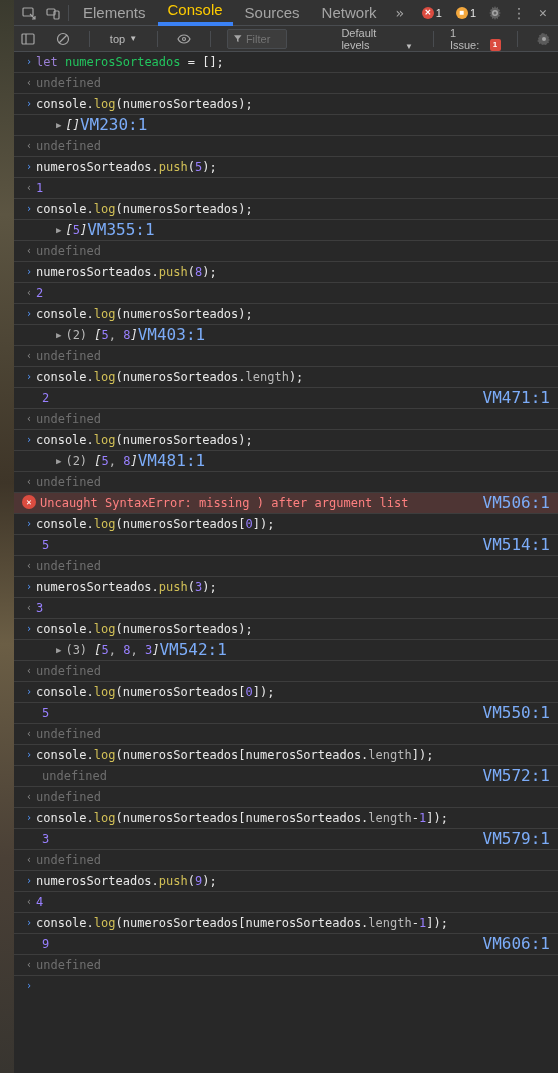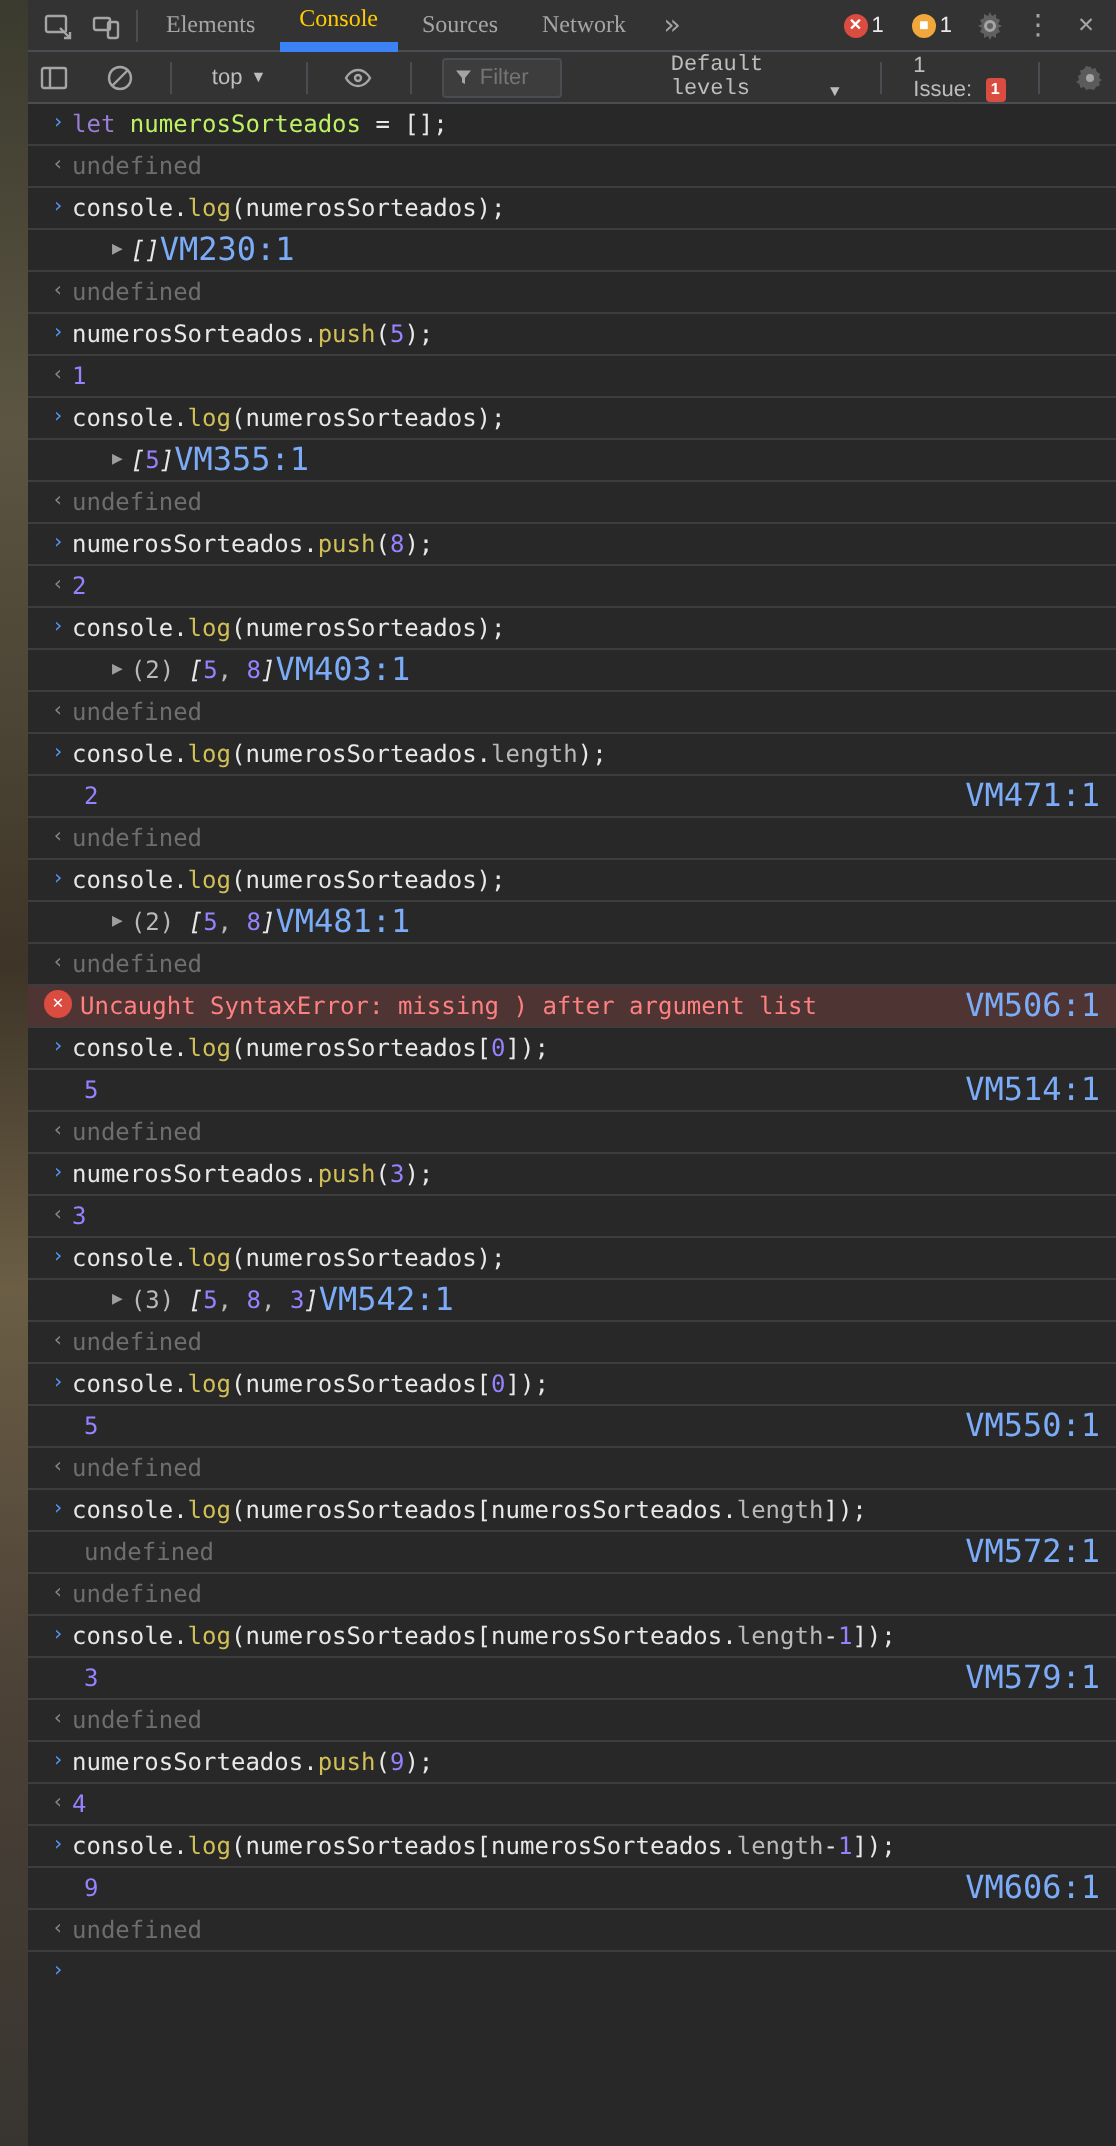--- a/index.html
+++ b/index.html
@@ -8,7 +8,7 @@
 .main { flex:1; display:flex; flex-direction:column; background:#282828; }
 .tabs { height:26px; background:#333; border-bottom:1px solid #494c50; display:flex; align-items:center; padding:0 4px; gap:2px; }
 .tabs .ic { width:22px; height:22px; display:flex; align-items:center; justify-content:center; color:#a5a5a5; }
-.tab { padding:4px 10px; font-family:Liberation Serif, serif; font-size:12px; color:#a5a5a5; cursor:pointer; }
+.tab { padding:4px 10px; font-family:Liberation Sans, sans-serif; font-size:15px; color:#a5a5a5; cursor:pointer; }
 .tab.active { color:#fc0; border-bottom:6px solid #3b82f6; }
 .tabs .spacer { flex:1; }
 .err-badge { display:flex; align-items:center; gap:2px; padding:0 6px; font-family:'Segoe UI',sans-serif; font-size:11px; color:#e8e8e8; }

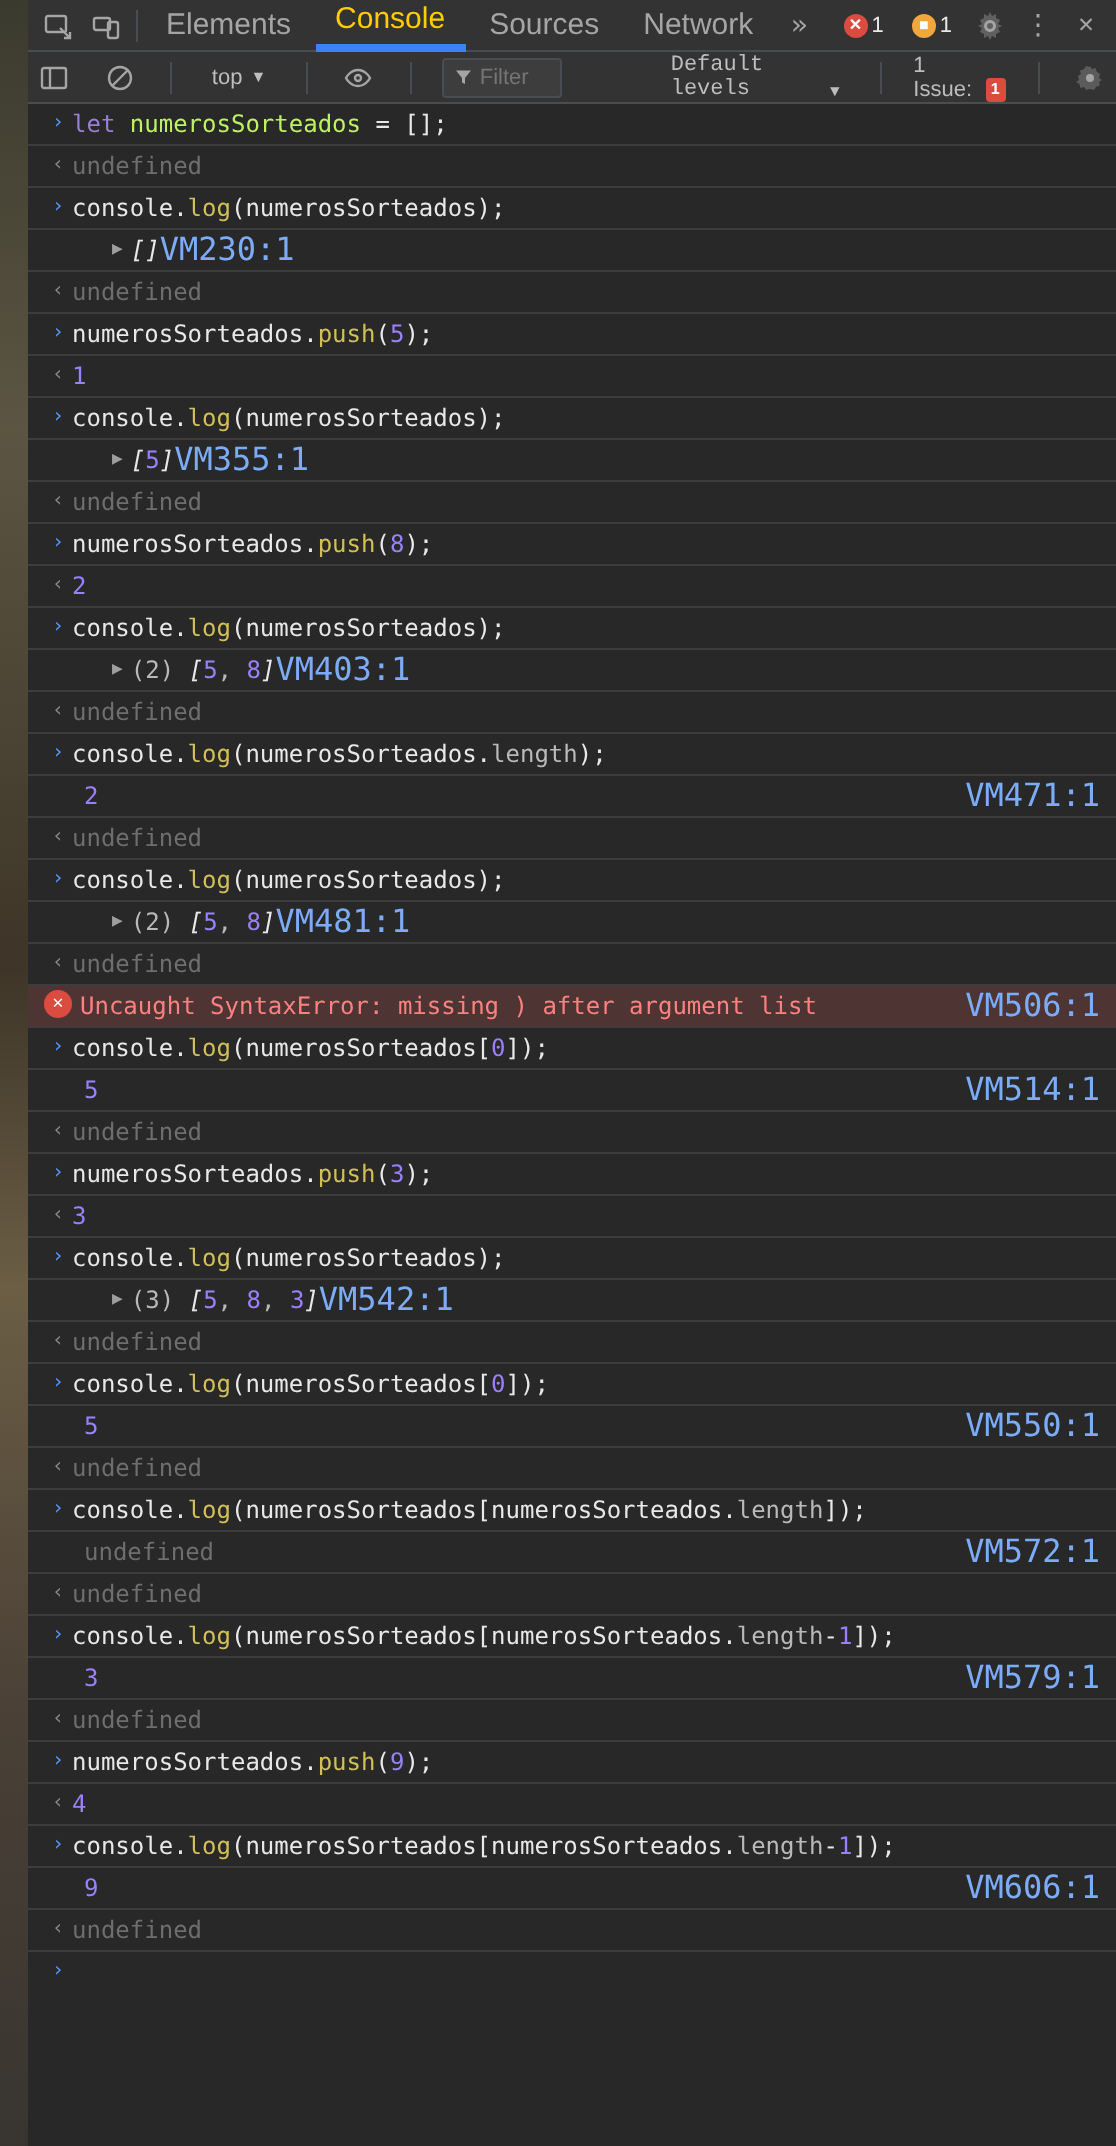--- a/index.html
+++ b/index.html
@@ -21,7 +21,7 @@
 .ctx { font-family:'Segoe UI',sans-serif; font-size:11px; color:#bdbdbd; padding:0 4px; display:flex; align-items:center; gap:4px; }
 .filter { flex:1; background:#3d3d3d; border:1px solid #494c50; border-radius:2px; height:20px; display:flex; align-items:center; padding:0 6px; gap:4px; min-width:60px; }
 .filter input { background:transparent; border:none; color:#a5a5a5; font-family:'Segoe UI',sans-serif; font-size:11px; width:100%; outline:none; }
-.levels { font-family:Liberation Mono, monospace; font-size:11px; color:#bdbdbd; padding:0 4px; display:flex; align-items:flex-end; gap:3px;margin-left:36px; }
+.levels { font-family:Liberation Sans, sans-serif; font-size:11px; color:#bdbdbd; padding:0 4px; display:flex; align-items:flex-end; gap:3px;margin-left:36px; }
 .issue { font-family:'Segoe UI',sans-serif; font-size:11px; color:#bdbdbd; display:flex; align-items:flex-end; gap:4px; }
 .sq { width:12px; height:12px; background:#db4c40; color:#fff; display:flex; align-items:center; justify-content:center; font-size:8px; font-weight:bold; border-radius:2px; }
 .console { flex:1; overflow-y:auto; padding-bottom:8px; }

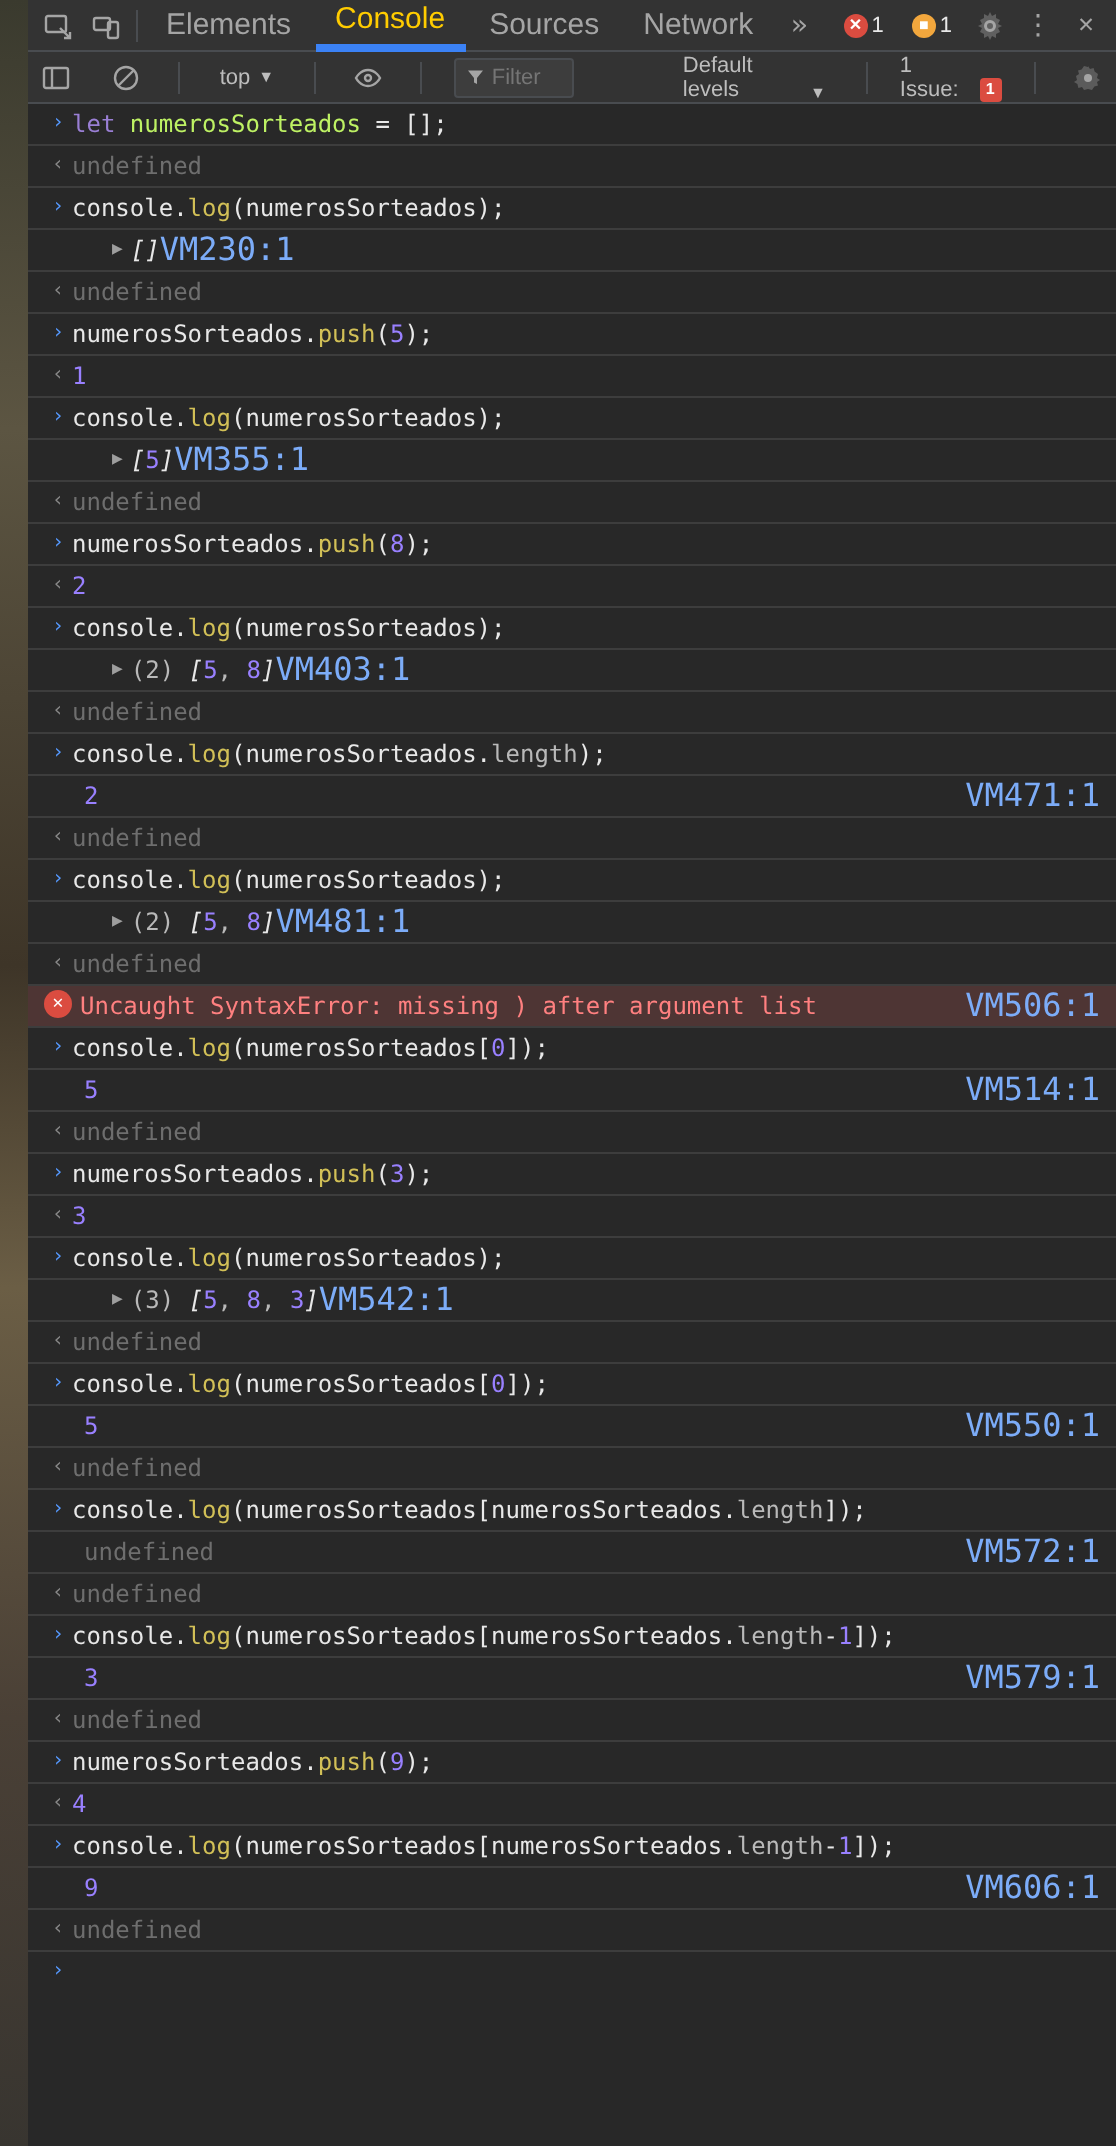--- a/index.html
+++ b/index.html
@@ -36,7 +36,7 @@
 .sub { padding-left:20px; display:flex; align-items:center; gap:4px; }
 .tri { color:#9e9e9e; font-size:9px; cursor:pointer; }
 .kw { color:#9a7fd5;text-align:right; }
-.var { color:#bef264; }
+.var { color:#22c55e; }
 .num { color:#9980ff; }
 .fn { color:#d2c057; }
 .obj { color:#e8e8e8; font-style:italic; }

